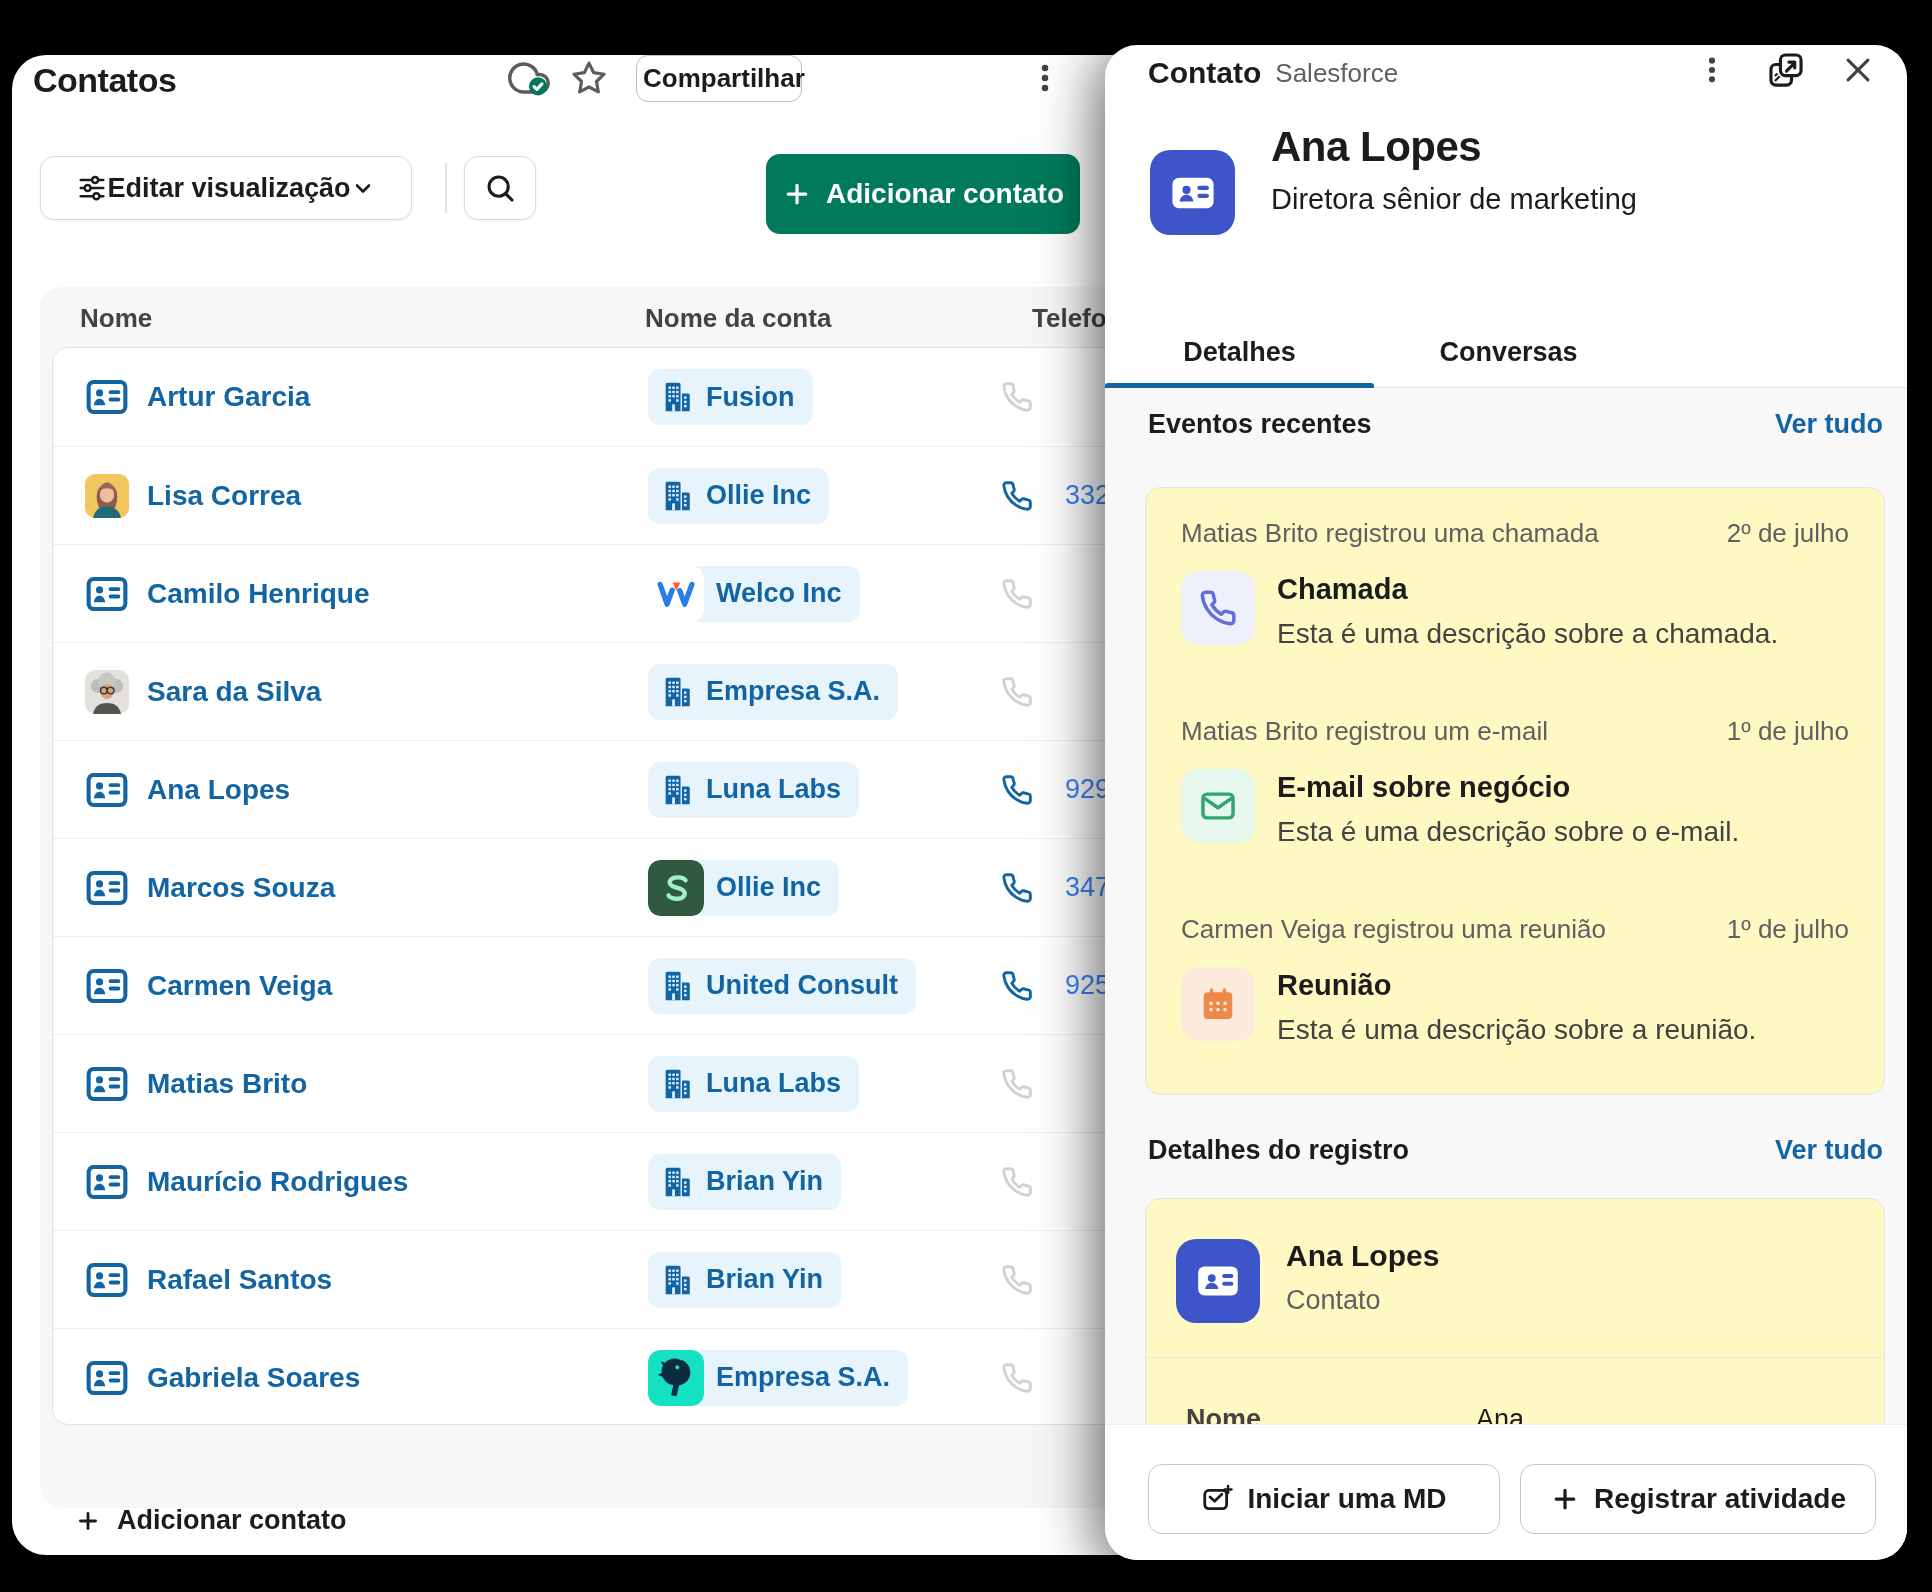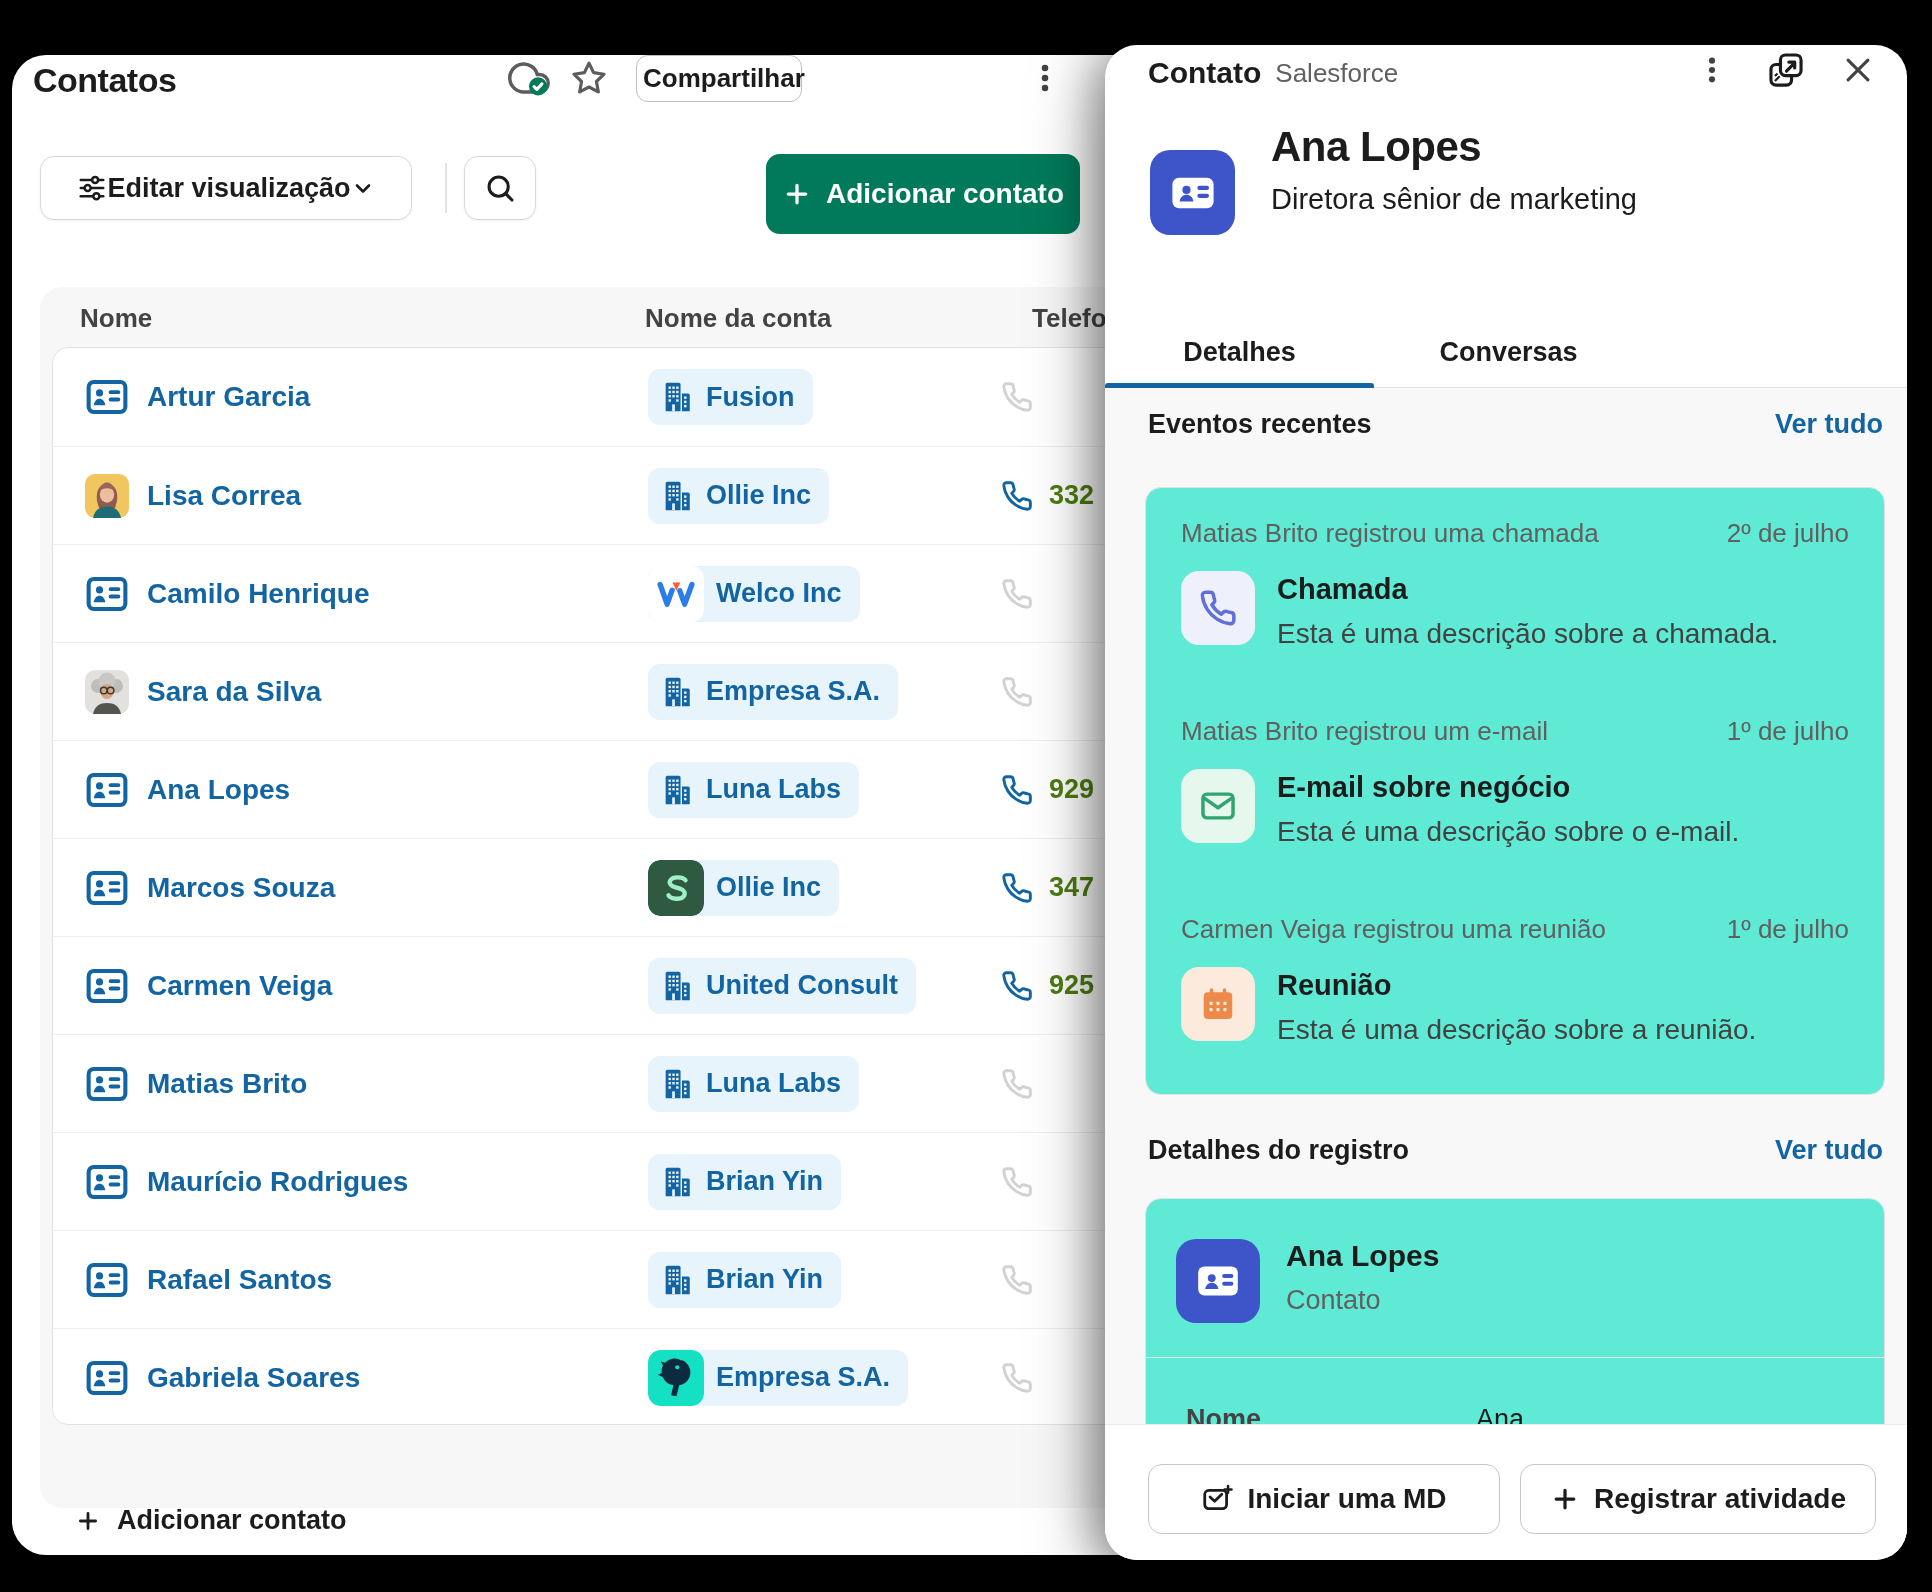--- a/index.html
+++ b/index.html
@@ -43,7 +43,7 @@
   .logo-box{width:56px;height:56px;border-radius:12px;overflow:hidden;flex:0 0 56px;}
   .cell-phone{flex:1;display:flex;align-items:center;gap:16px;}
   .ph-gray{color:#d2d2d2;} .ph-blue{color:#1264a3;}
-  .pnum{font-size:27px;font-weight:700;color:#4d7c0f;text-decoration:none;white-space:nowrap;}
+  .pnum{font-size:27px;font-weight:400;color:#3b82f6;text-decoration:none;white-space:nowrap;margin-left:16px;}
   .tfoot{position:absolute;left:0px;top:1191px;width:100%;height:85px;display:flex;align-items:center;gap:16px;
     padding-left:35px;color:#1d1c1d;cursor:pointer;}
   .tfoot span{font-size:27px;font-weight:700;}

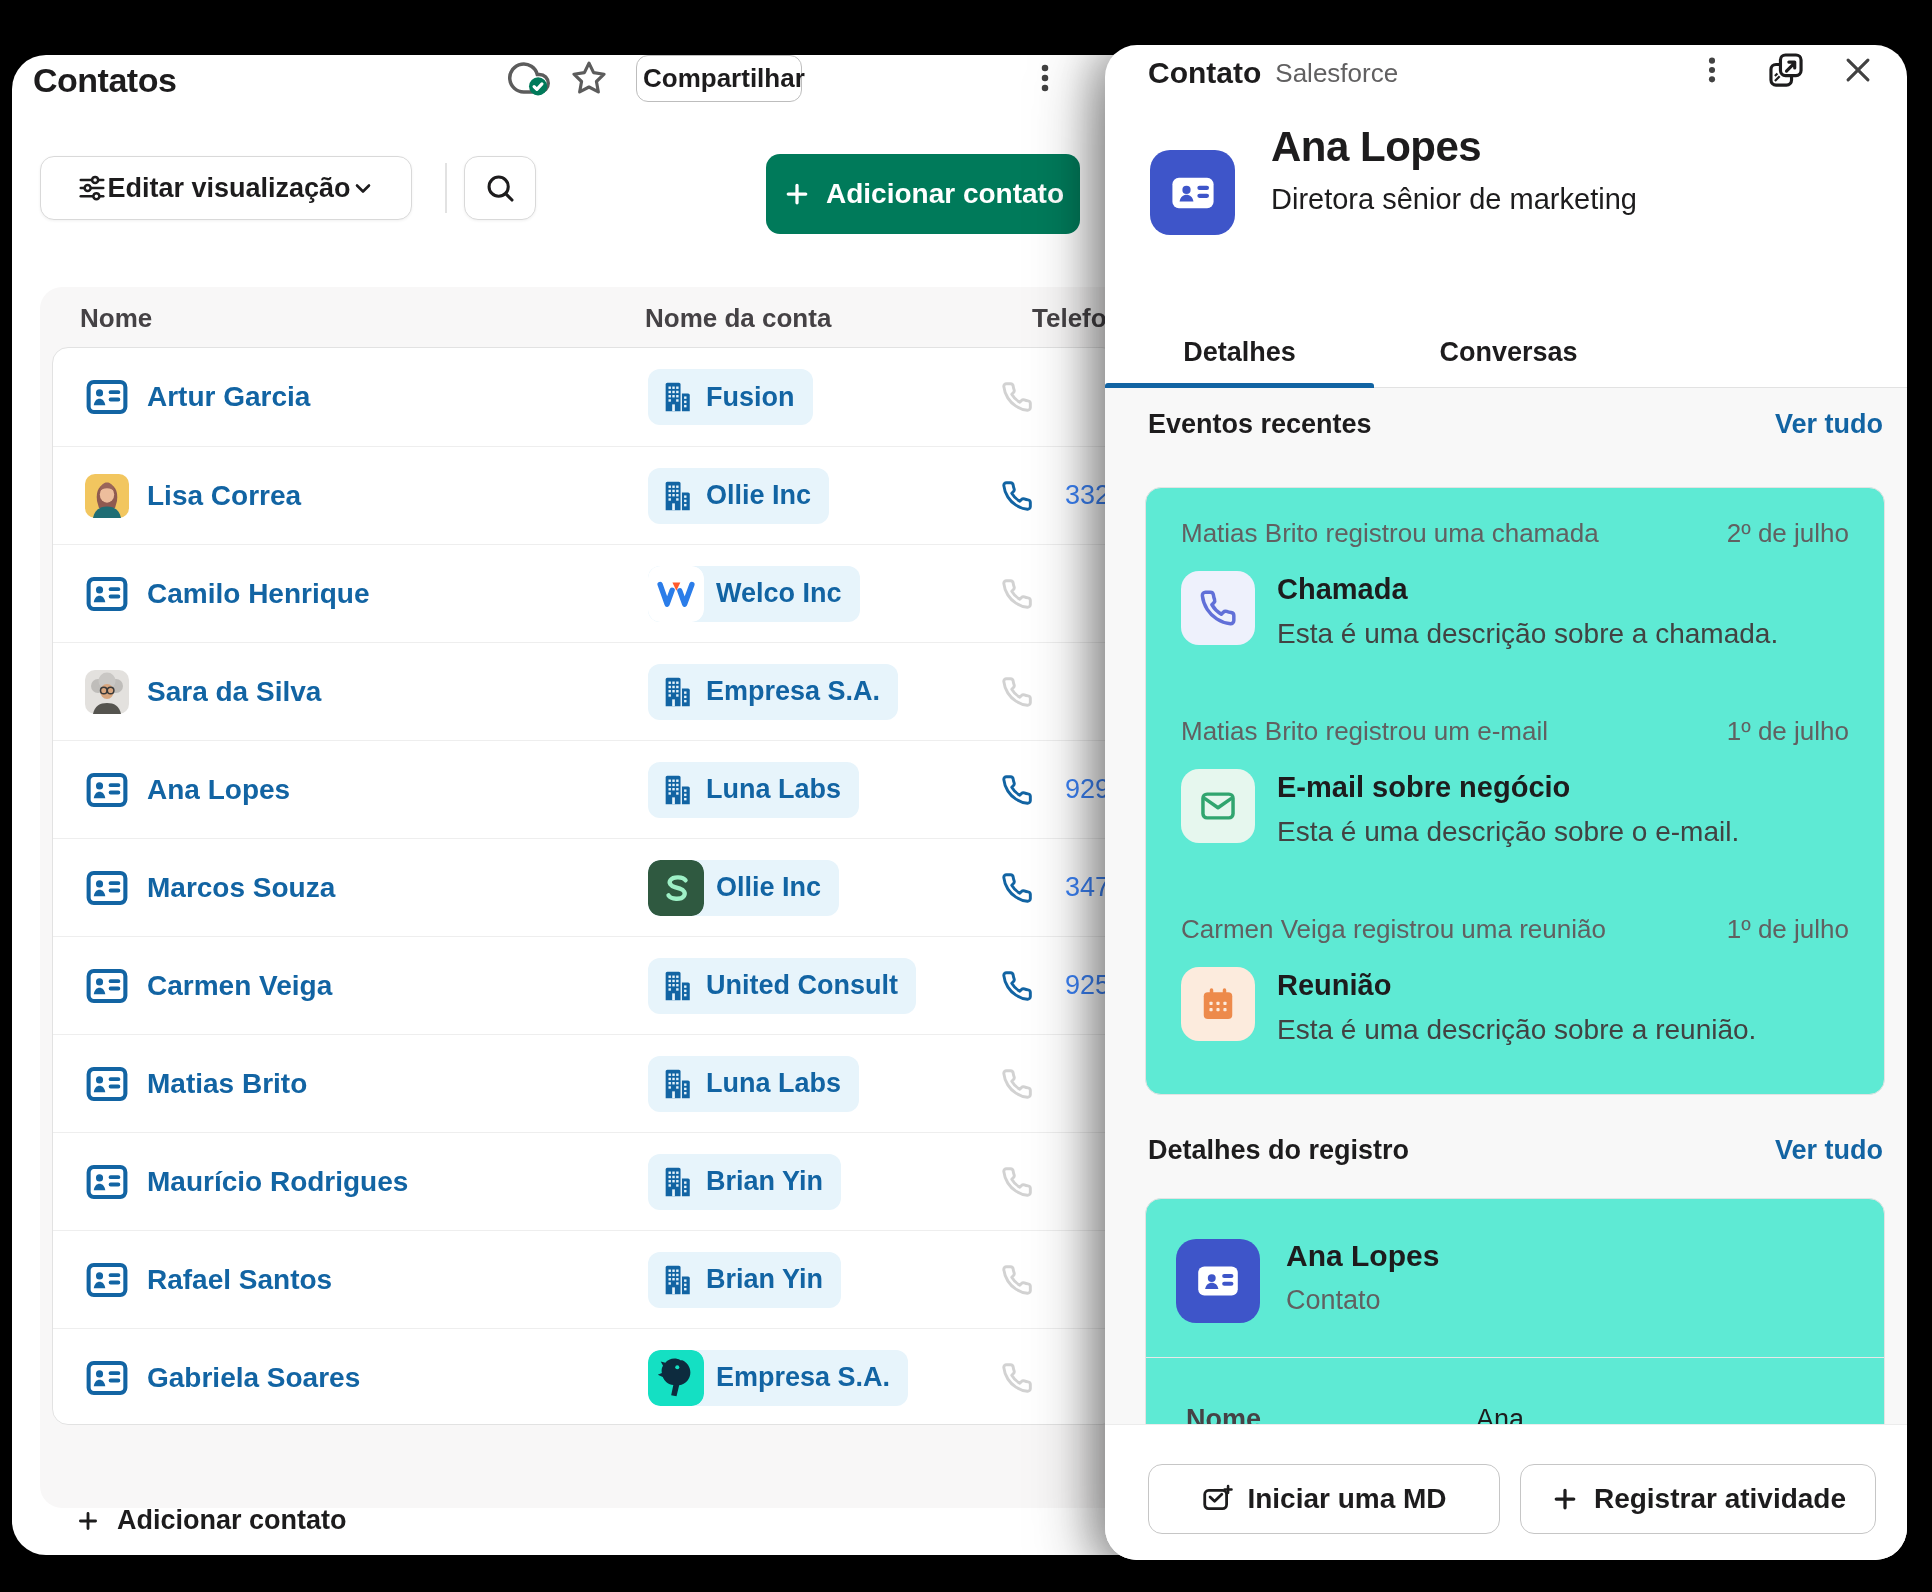--- a/index.html
+++ b/index.html
@@ -65,7 +65,7 @@
   .p-content-bg{position:absolute;left:0;top:343px;width:100%;height:1037px;background:#f8f8f8;}
   .sec-head{position:absolute;left:43px;font-size:27px;font-weight:700;color:#1d1c1d;}
   .see-all{position:absolute;right:24px;font-size:27px;font-weight:600;color:#1264a3;text-decoration:none;cursor:pointer;}
-  .card{position:absolute;left:40px;width:740px;background:#5eead4;border:1px solid #e3e3e3;border-radius:16px;}
+  .card{position:absolute;left:40px;width:740px;background:#fef9c3;border:1px solid #e3e3e3;border-radius:16px;}
   .ev-card{top:442px;height:608px;padding:30px 35px 40px;display:flex;flex-direction:column;gap:66px;}
   .event{display:flex;flex-direction:column;}
   .ev-head{display:flex;justify-content:space-between;font-size:26px;color:#616061;margin-bottom:22px;}

